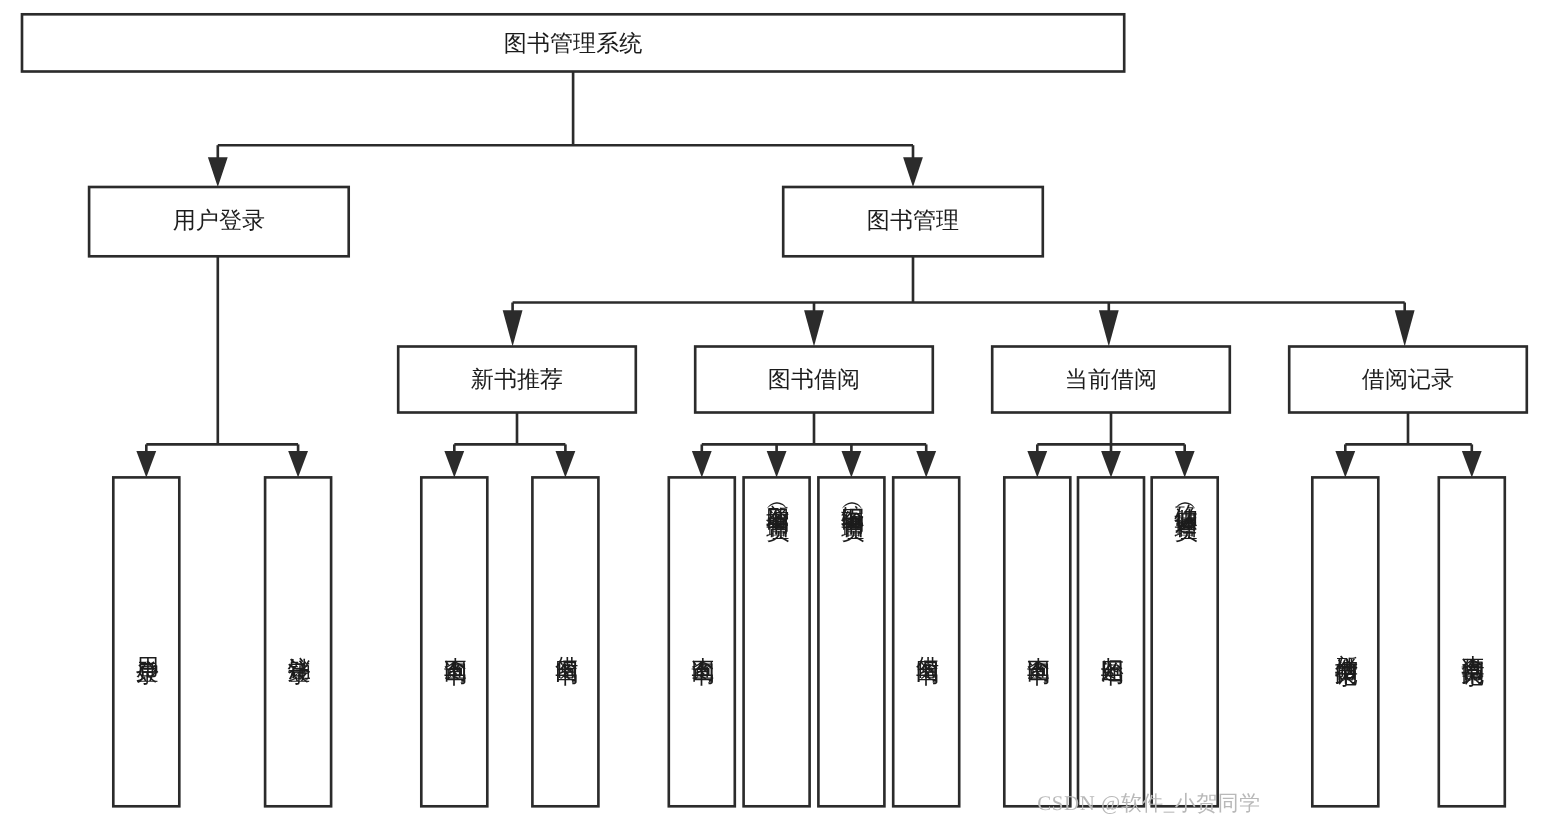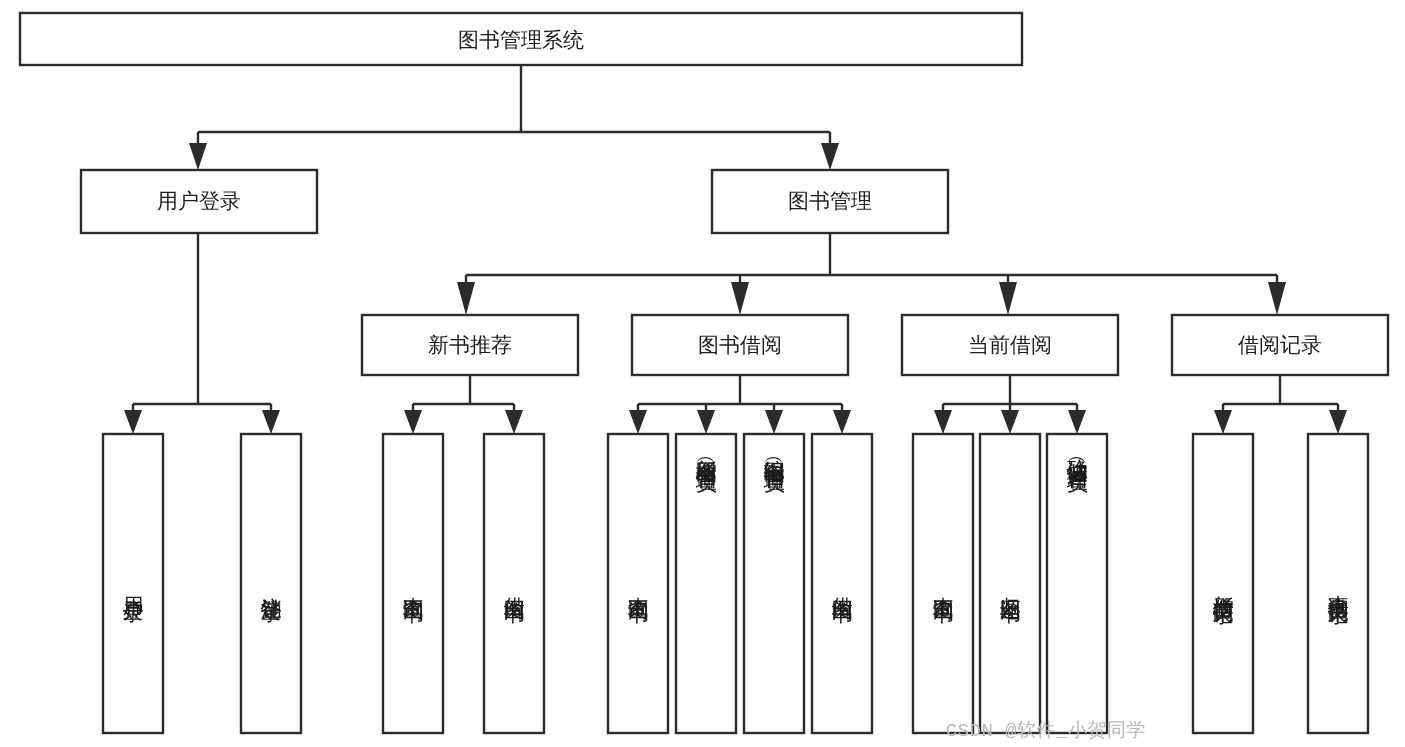--- a/index.html
+++ b/index.html
@@ -51,7 +51,7 @@
     position: absolute;
     right: 8px;
     bottom: 4px;
-    font-family: Liberation Mono, monospace;
+    font-family: Liberation Serif, serif;
     font-size: 19px;
     color: #b9b9b9;
     letter-spacing: 0.5px;

